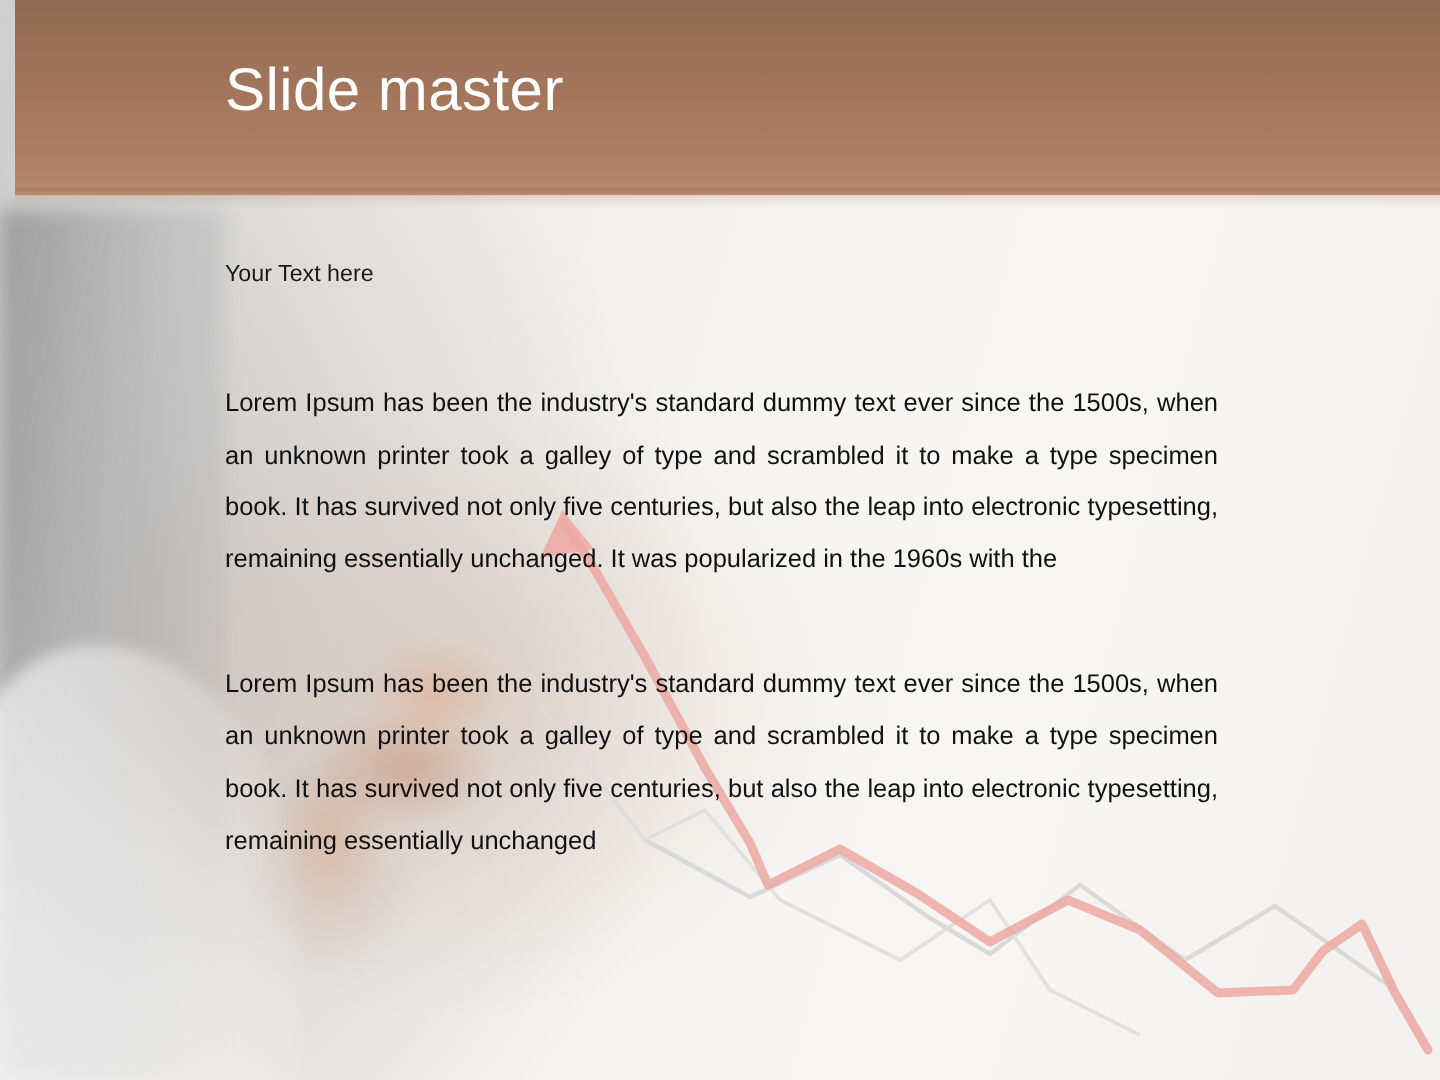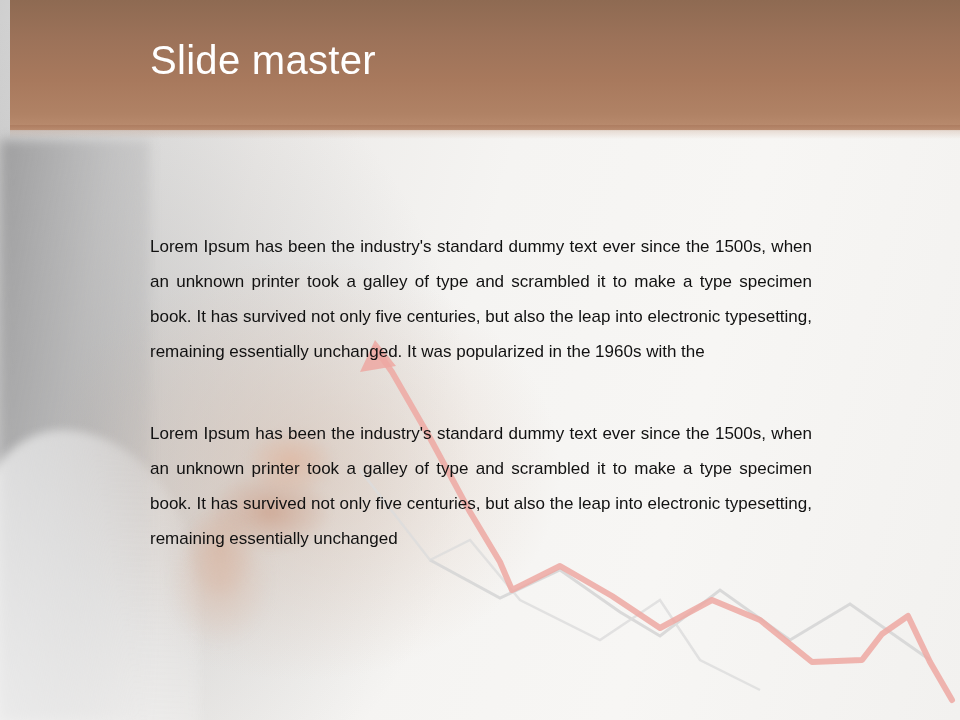--- a/index.html
+++ b/index.html
@@ -162,6 +162,7 @@
   </div>
 
   <div class="body-area">
+    <p class="subhead">Your Text here</p>
     <p class="para para-1">Lorem Ipsum has been the industry's standard dummy text ever since the 1500s, when an unknown printer took a galley of type and scrambled it to make a type specimen book. It has survived not only five centuries, but also the leap into electronic typesetting, remaining essentially unchanged. It was popularized in the 1960s with the</p>
     <p class="para para-2">Lorem Ipsum has been the industry's standard dummy text ever since the 1500s, when an unknown printer took a galley of type and scrambled it to make a type specimen book. It has survived not only five centuries, but also the leap into electronic typesetting, remaining essentially unchanged</p>
   </div>

